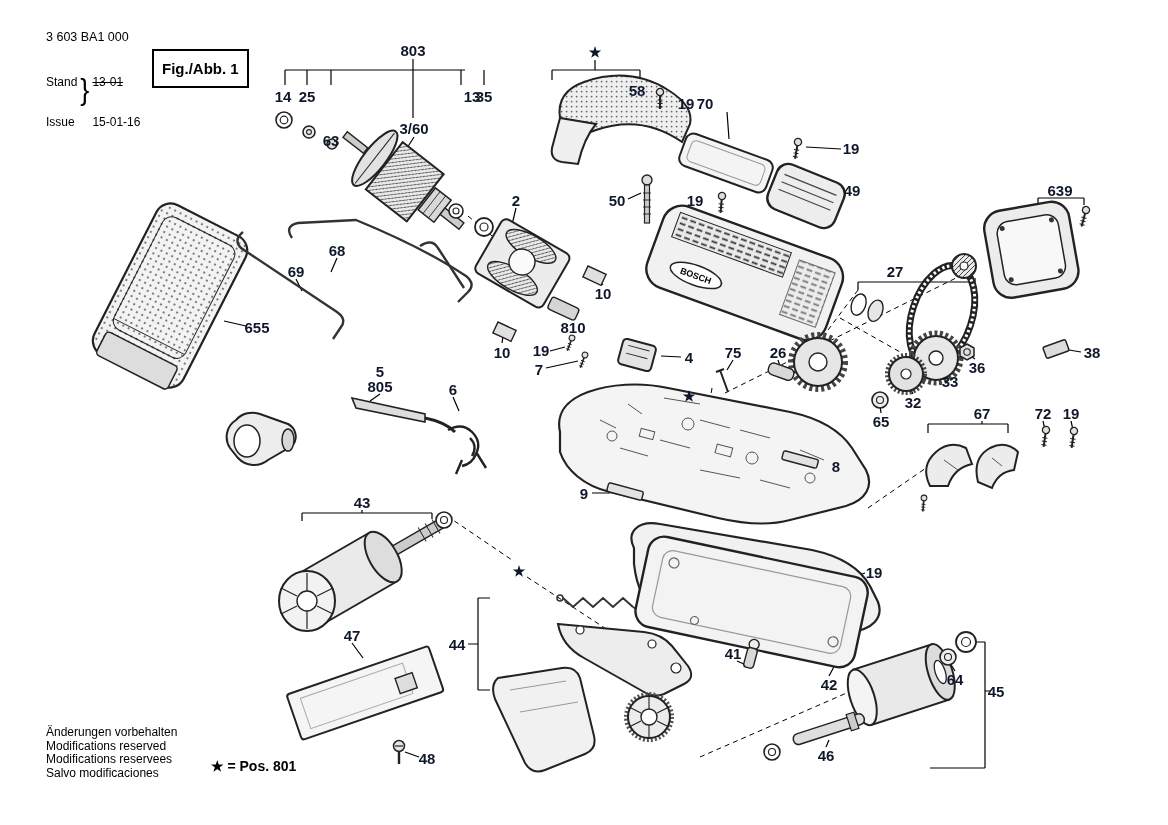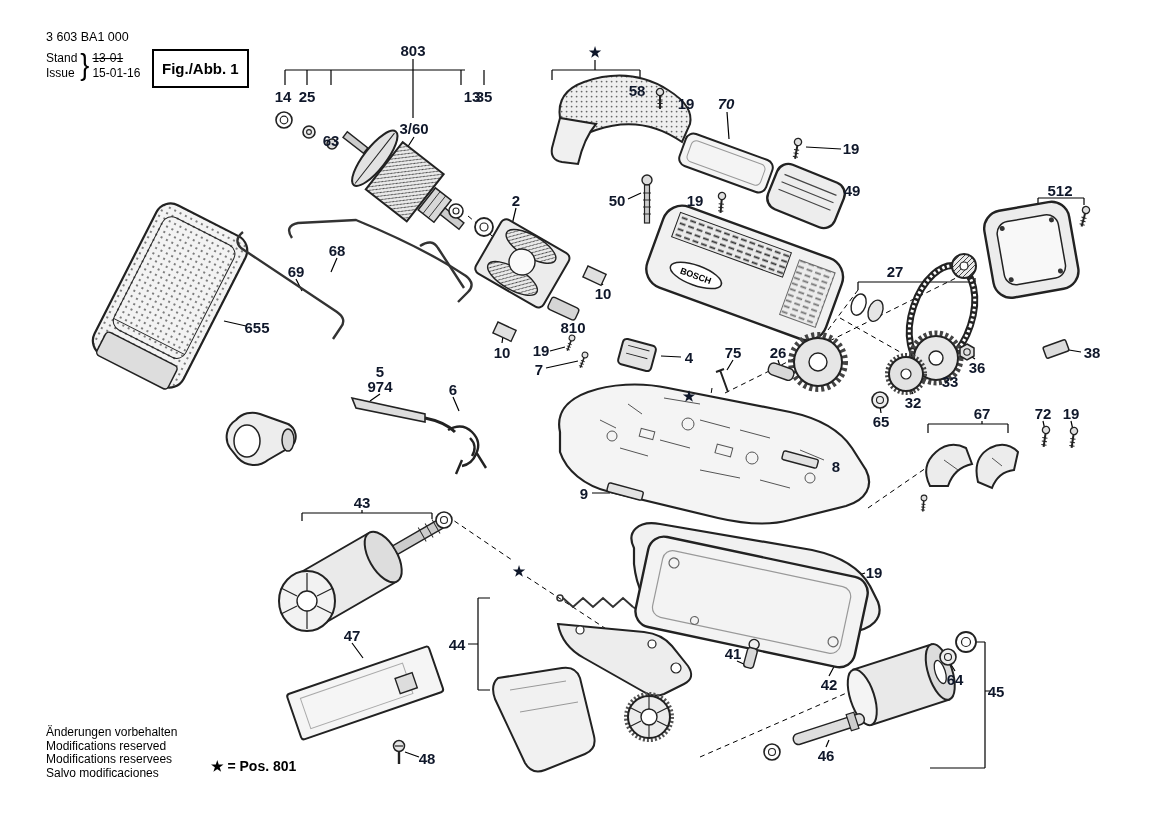--- a/index.html
+++ b/index.html
@@ -14,7 +14,7 @@
   .pn { font-size:12.5px; margin-bottom:6px; }
   .rev { display:flex; align-items:center; }
   .rev-col { display:flex; flex-direction:column; }
-  .rev-row { font-size:12px; line-height:15px; }
+  .rev-row { font-size:12px; line-height:15px;margin-top:25px; }
   .brace { font-size:27px; transform:scaleY(1.1); margin:0 3px; font-weight:400; }
   .strike { text-decoration:line-through; }
   .fig-box { position:absolute; left:152px; top:49px; border:2px solid #000; background:#fff;

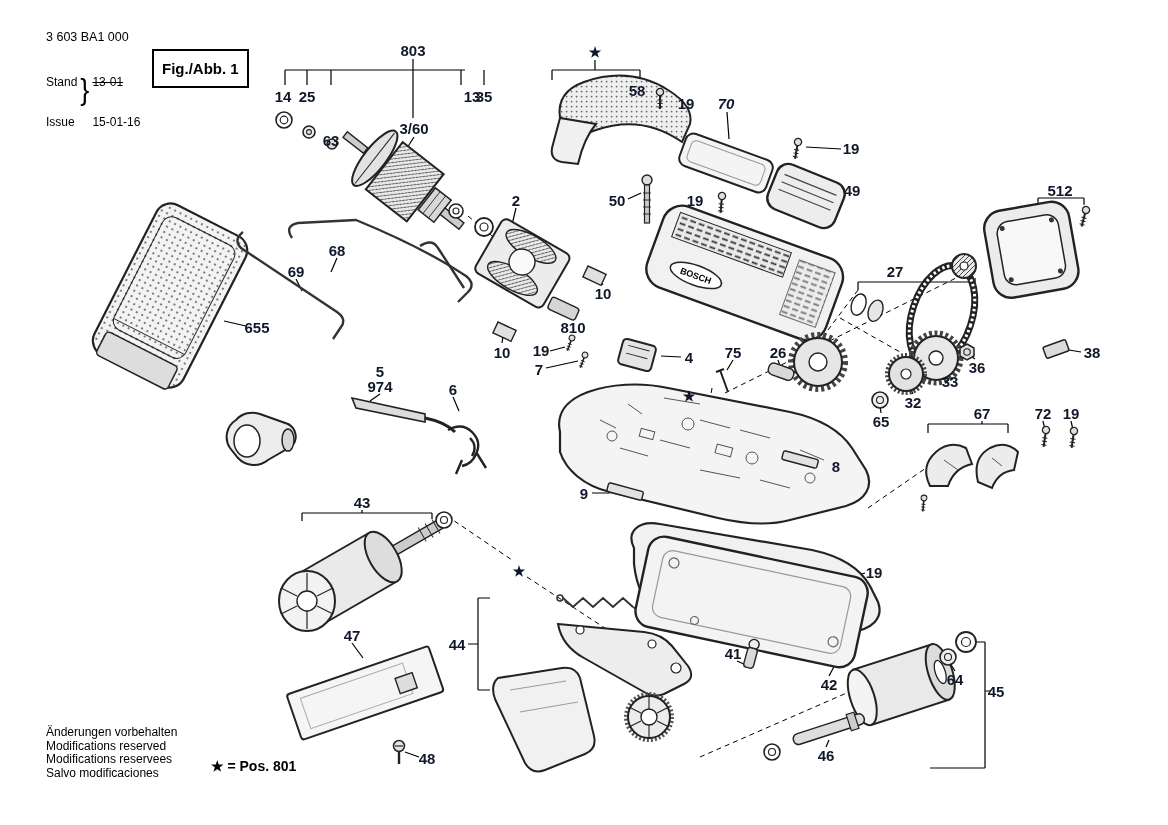--- a/index.html
+++ b/index.html
@@ -411,7 +411,7 @@
       <div class="part-label star" style="left: 595px; top: 52px;">★</div>
       <div class="part-label" style="left: 637px; top: 90px;">58</div>
       <div class="part-label" style="left: 686px; top: 103px;">19</div>
-      <div class="part-label" style="left: 726px; top: 103px; font-style: italic;">70</div>
+      <div class="part-label" style="left: 705px; top: 103px;">70</div>
       <div class="part-label" style="left: 851px; top: 148px;">19</div>
       <div class="part-label" style="left: 617px; top: 200px;">50</div>
       <div class="part-label" style="left: 695px; top: 200px;">19</div>

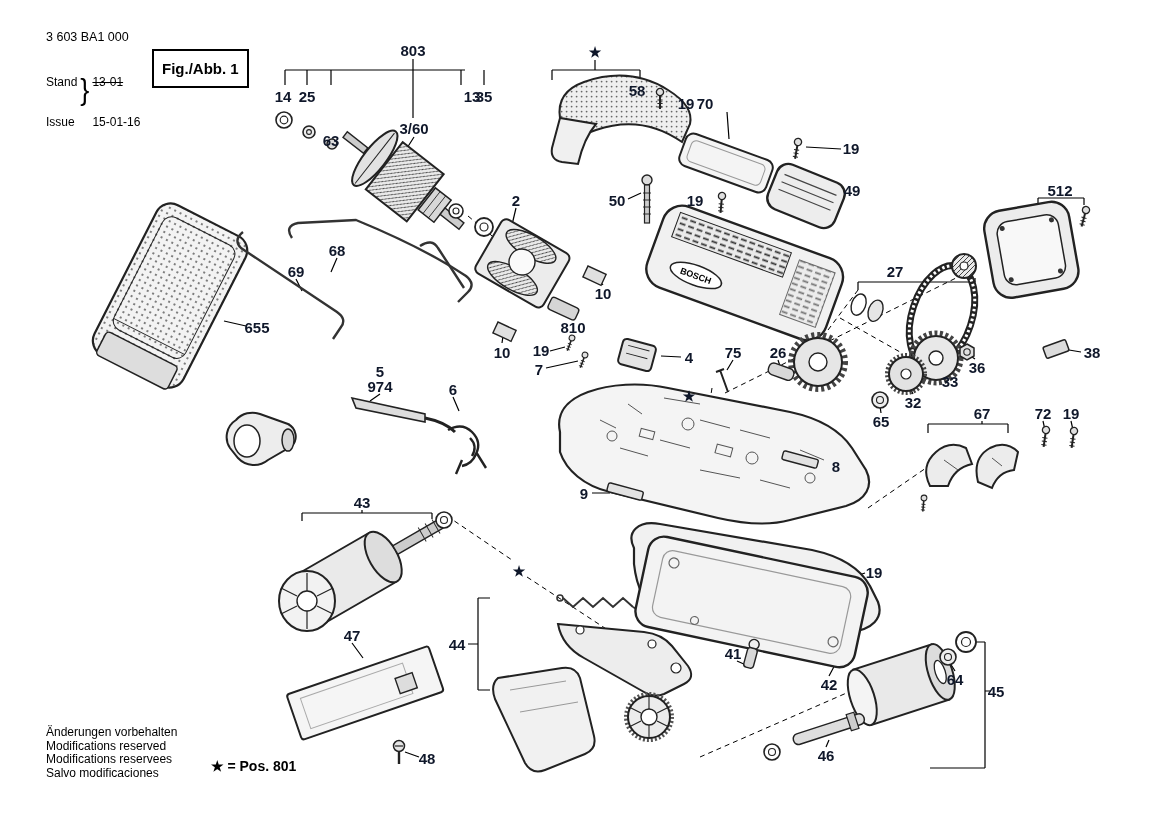--- a/index.html
+++ b/index.html
@@ -416,7 +416,7 @@
       <div class="part-label" style="left: 617px; top: 200px;">50</div>
       <div class="part-label" style="left: 695px; top: 200px;">19</div>
       <div class="part-label" style="left: 852px; top: 190px;">49</div>
-      <div class="part-label" style="left: 1060px; top: 190px;">512</div>
+      <div class="part-label" style="left: 1060px; top: 190px;">639</div>
       <div class="part-label" style="left: 516px; top: 200px;">2</div>
       <div class="part-label" style="left: 337px; top: 250px;">68</div>
       <div class="part-label" style="left: 296px; top: 271px;">69</div>

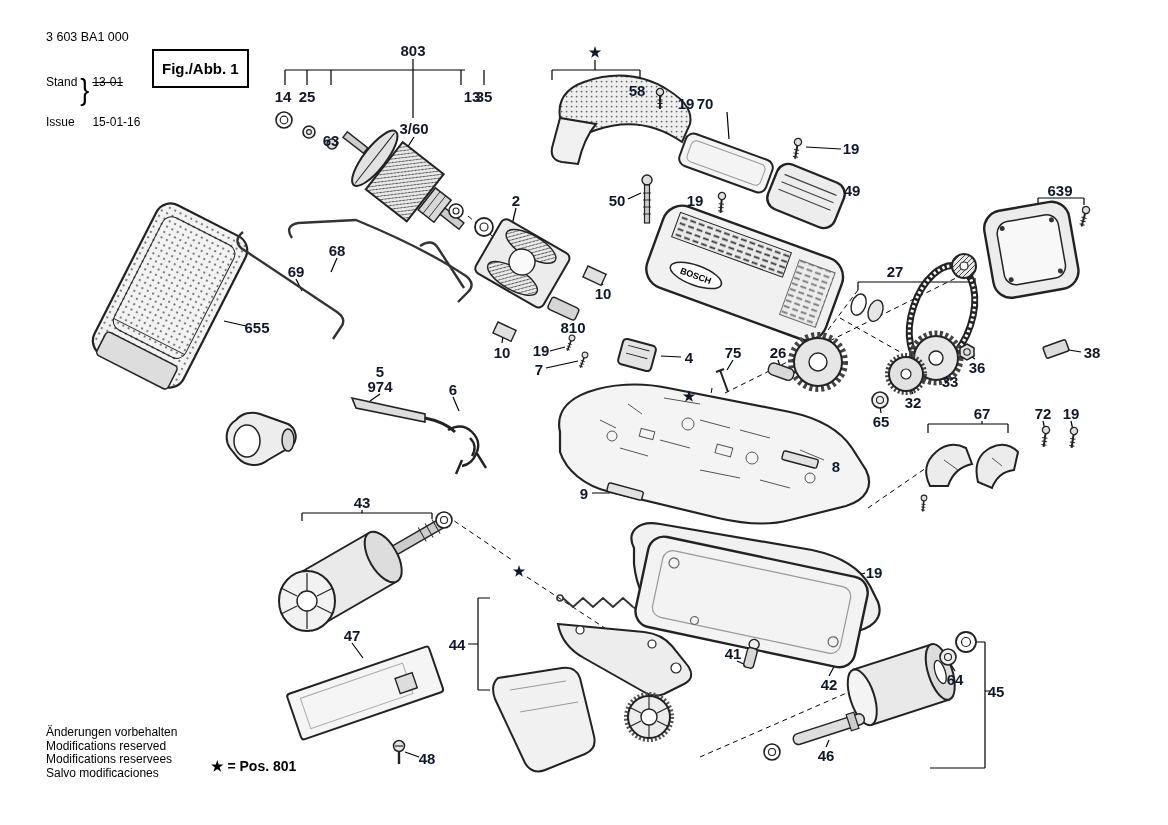--- a/index.html
+++ b/index.html
@@ -436,7 +436,7 @@
       <div class="part-label" style="left: 977px; top: 367px;">36</div>
       <div class="part-label" style="left: 1092px; top: 352px;">38</div>
       <div class="part-label" style="left: 380px; top: 371px;">5</div>
-      <div class="part-label" style="left: 380px; top: 386px;">974</div>
+      <div class="part-label" style="left: 380px; top: 386px;">805</div>
       <div class="part-label" style="left: 453px; top: 389px;">6</div>
       <div class="part-label star" style="left: 689px; top: 396px;">★</div>
       <div class="part-label" style="left: 836px; top: 466px;">8</div>

